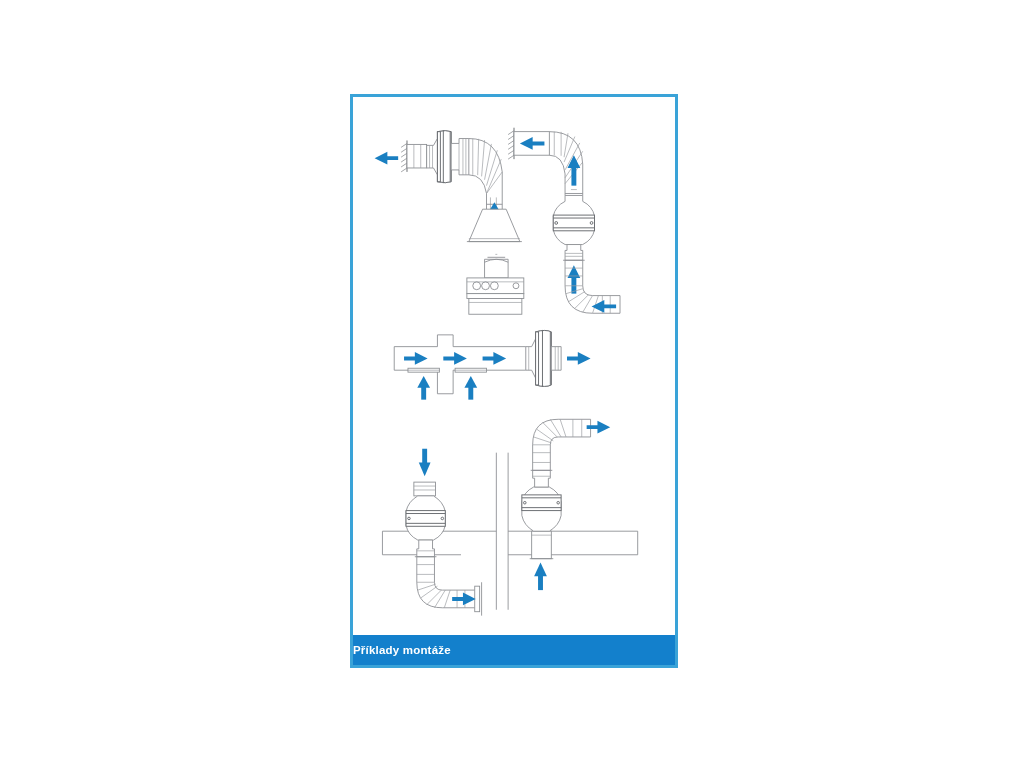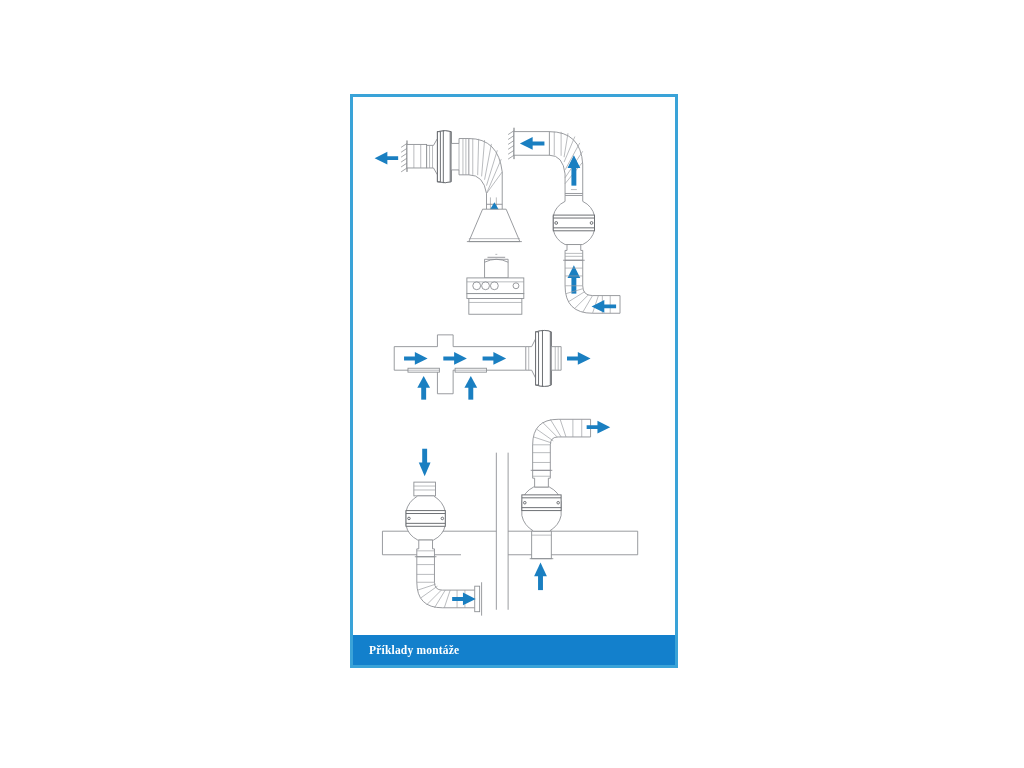--- a/index.html
+++ b/index.html
@@ -32,9 +32,7 @@
     font-size:11.5px;
     font-weight:bold;
     letter-spacing:.2px;
-    padding-left:16px;
     white-space:nowrap;
-    font-family:Liberation Serif, serif;
   }
 </style>
 </head>

